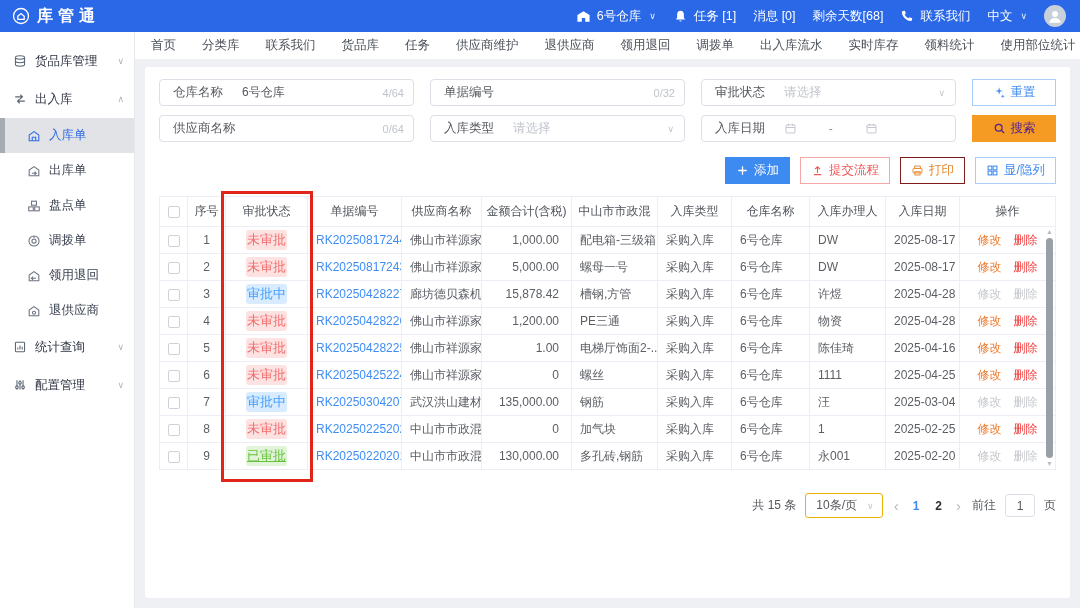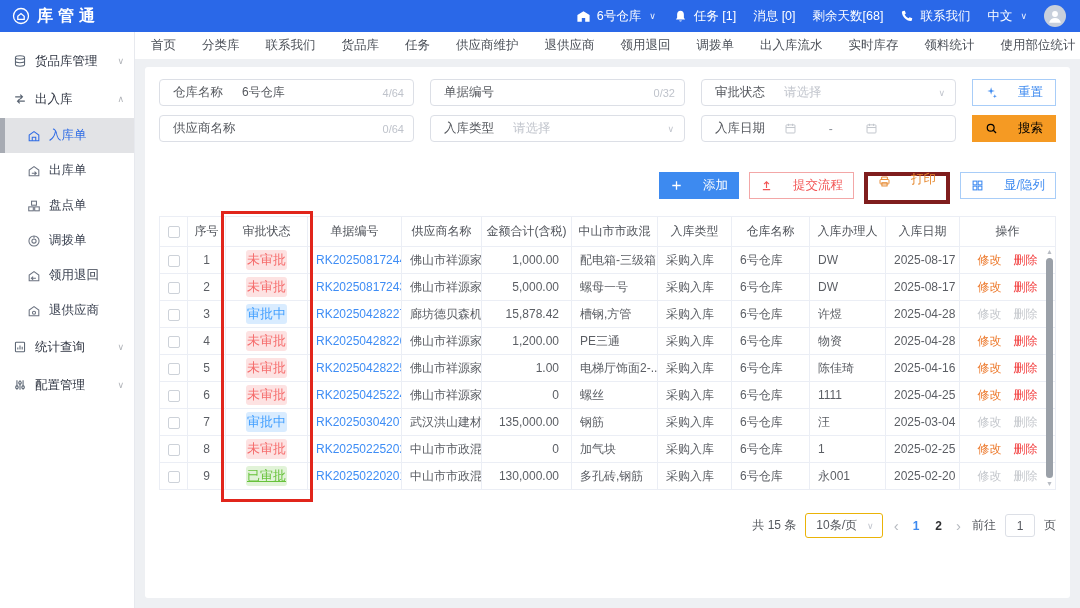--- a/index.html
+++ b/index.html
@@ -46,7 +46,7 @@
   .f-date .ico { color:#c0c4cc; }
   .f-date .dash { flex:1; text-align:center; color:#8a8f98; }
   .f-date .sp { flex:1; }
-  .btn { height:27px; border-radius:0; font-size:12.5px; display:inline-flex; align-items:center; justify-content:center; gap:20px; cursor:pointer; padding:12px 10px; background:#fff; white-space:nowrap; }
+  .btn { height:27px; border-radius:0; font-size:12.5px; display:inline-flex; align-items:center; justify-content:center; gap:5px; cursor:pointer; padding:12px 10px; background:#fff; white-space:nowrap; }
   .btn-reset { border:1px solid #a8cdf8; color:#3d8af0; width:84px; }
   .btn-search { border:1px solid #f59a23; background:#f59a23; color:#000000; width:84px;text-align:center; }
 

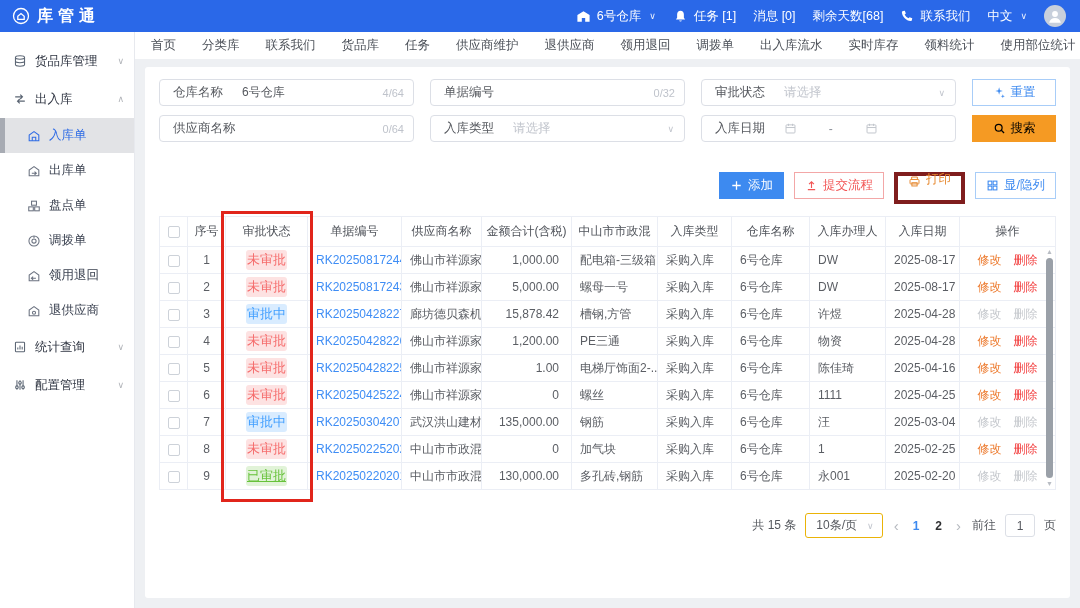--- a/index.html
+++ b/index.html
@@ -48,7 +48,7 @@
   .f-date .sp { flex:1; }
   .btn { height:27px; border-radius:0; font-size:12.5px; display:inline-flex; align-items:center; justify-content:center; gap:5px; cursor:pointer; padding:12px 10px; background:#fff; white-space:nowrap; }
   .btn-reset { border:1px solid #a8cdf8; color:#3d8af0; width:84px; }
-  .btn-search { border:1px solid #f59a23; background:#f59a23; color:#000000; width:84px;text-align:center; }
+  .btn-search { border:1px solid #f59a23; background:#f59a23; color:#4c1d95; width:84px;text-align:center; }
 
   
   .toolbar { display:flex; justify-content:flex-end; gap:10px; margin:20px 0 12px; }

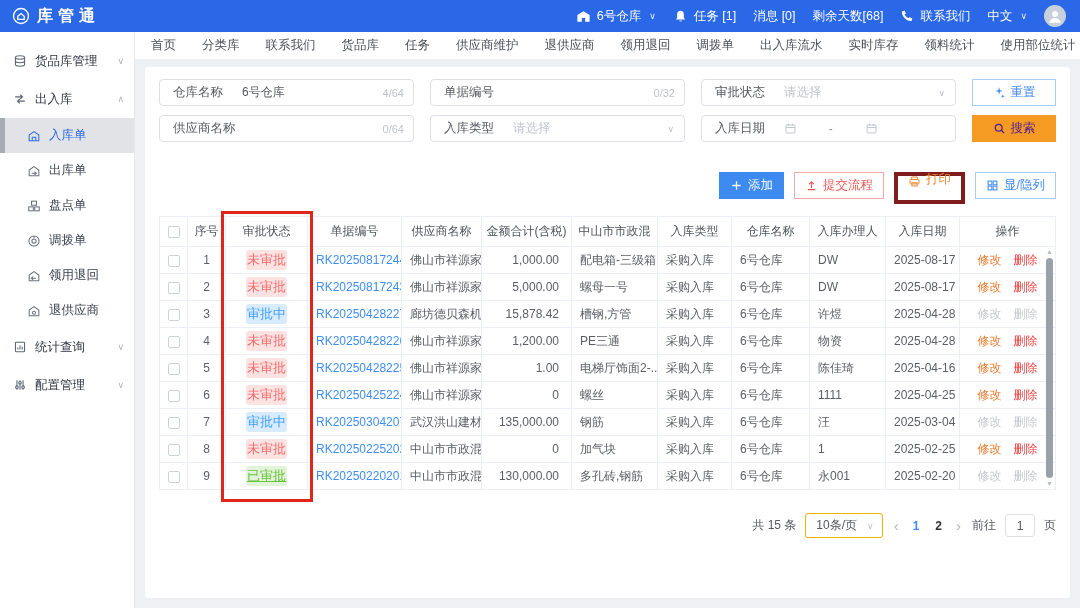--- a/index.html
+++ b/index.html
@@ -51,7 +51,7 @@
   .btn-search { border:1px solid #f59a23; background:#f59a23; color:#4c1d95; width:84px;text-align:center; }
 
   
-  .toolbar { display:flex; justify-content:flex-end; gap:10px; margin:20px 0 12px; }
+  .toolbar { display:flex; justify-content:flex-end; gap:10px; margin:5px 0 12px; }
   .btn-add { background:#3d8af0; border:1px solid #3d8af0; color:#fff; }
   .btn-submit { border:1px solid #f3a7a7; color:#f25555; }
   .btn-print { border:4px solid #7f1d1d; color:#e6882e;align-items:flex-end; }

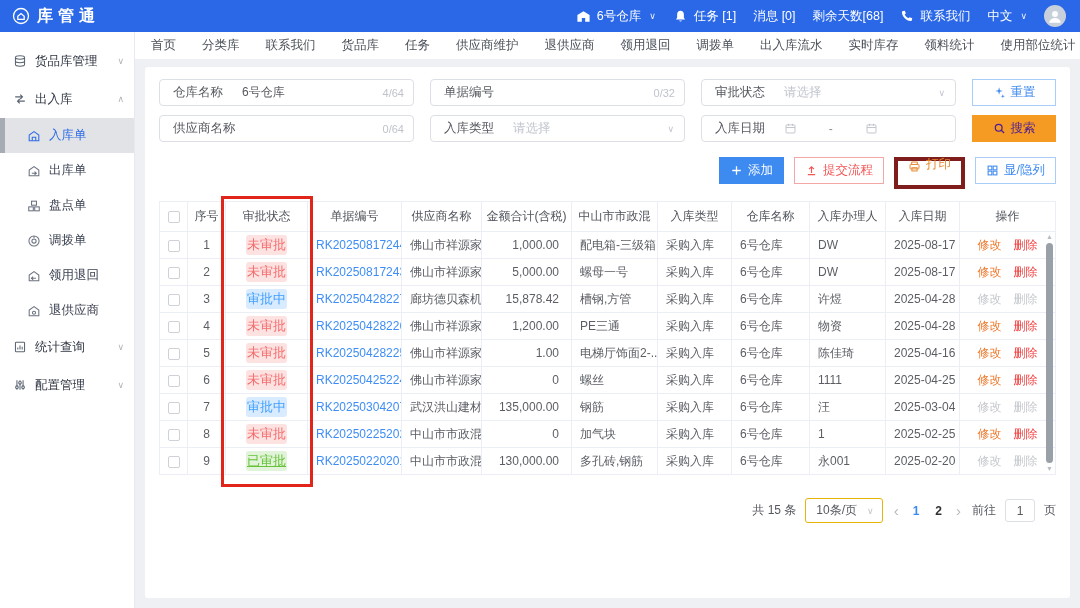--- a/index.html
+++ b/index.html
@@ -54,7 +54,7 @@
   .toolbar { display:flex; justify-content:flex-end; gap:10px; margin:5px 0 12px; }
   .btn-add { background:#3d8af0; border:1px solid #3d8af0; color:#fff; }
   .btn-submit { border:1px solid #f3a7a7; color:#f25555; }
-  .btn-print { border:4px solid #7f1d1d; color:#e6882e;align-items:flex-end; }
+  .btn-print { border:1px solid #7f1d1d; color:#e6882e; }
   .btn-cols { border:1px solid #a8cdf8; color:#3d8af0; }
 
   

